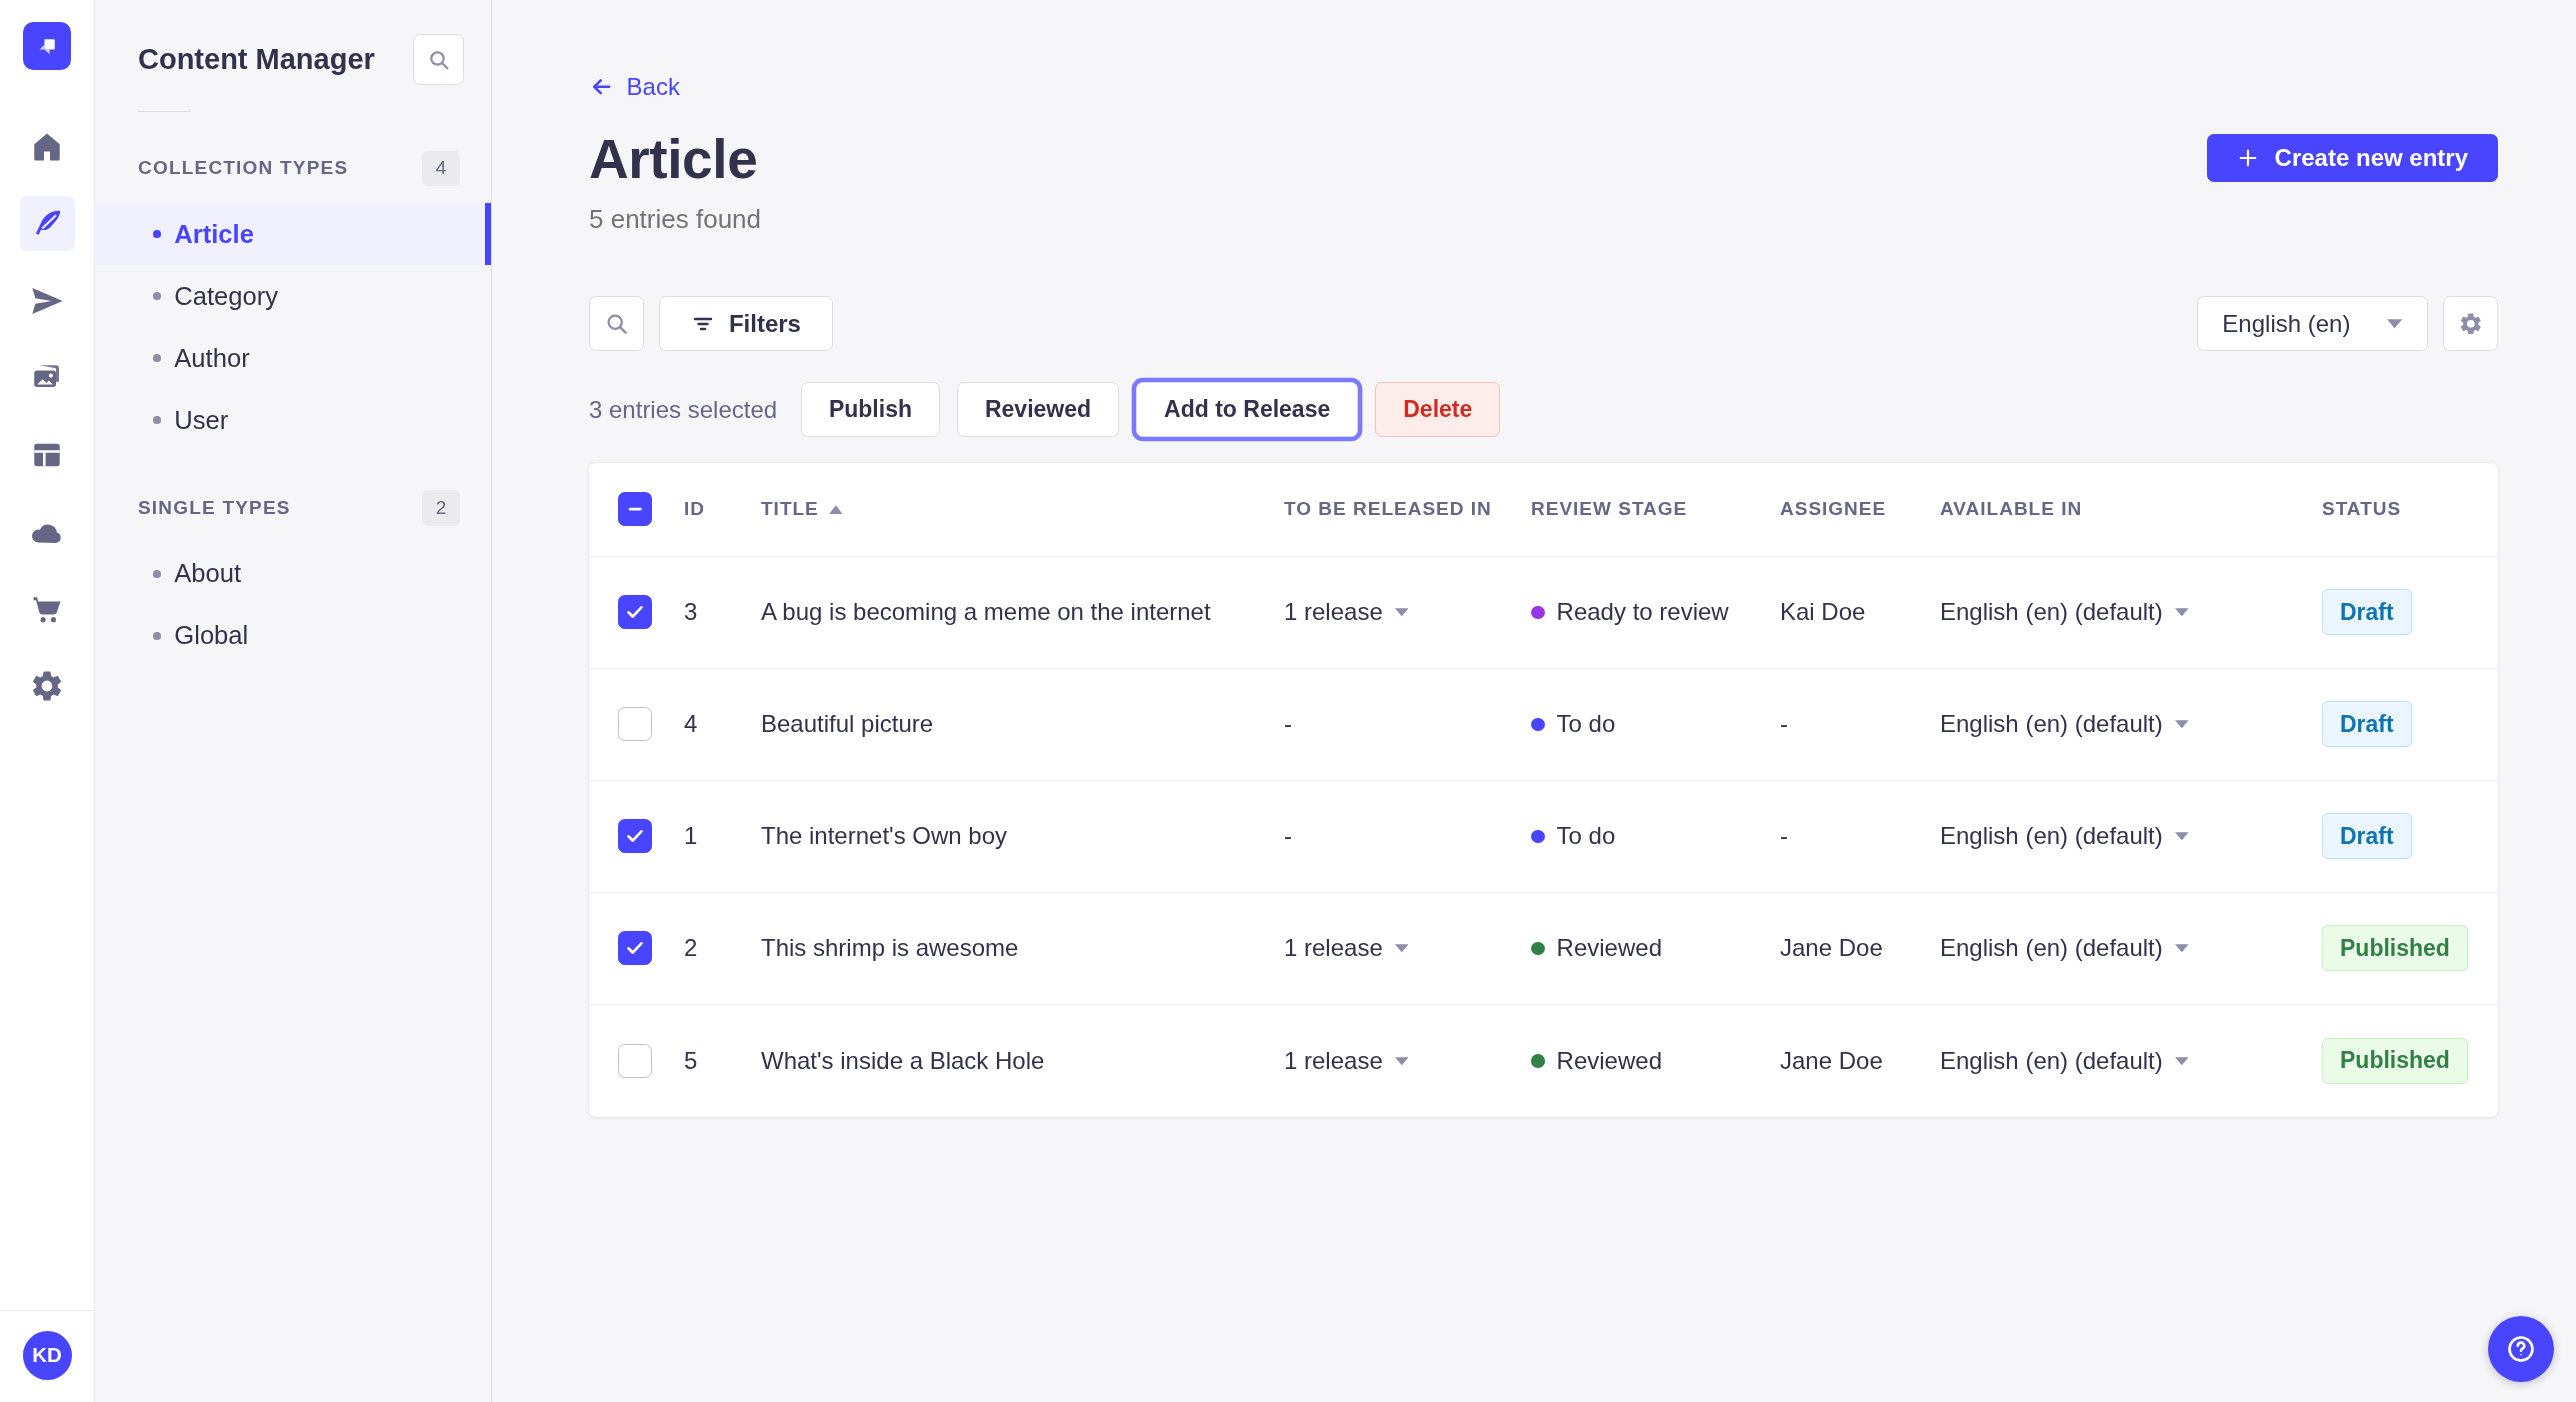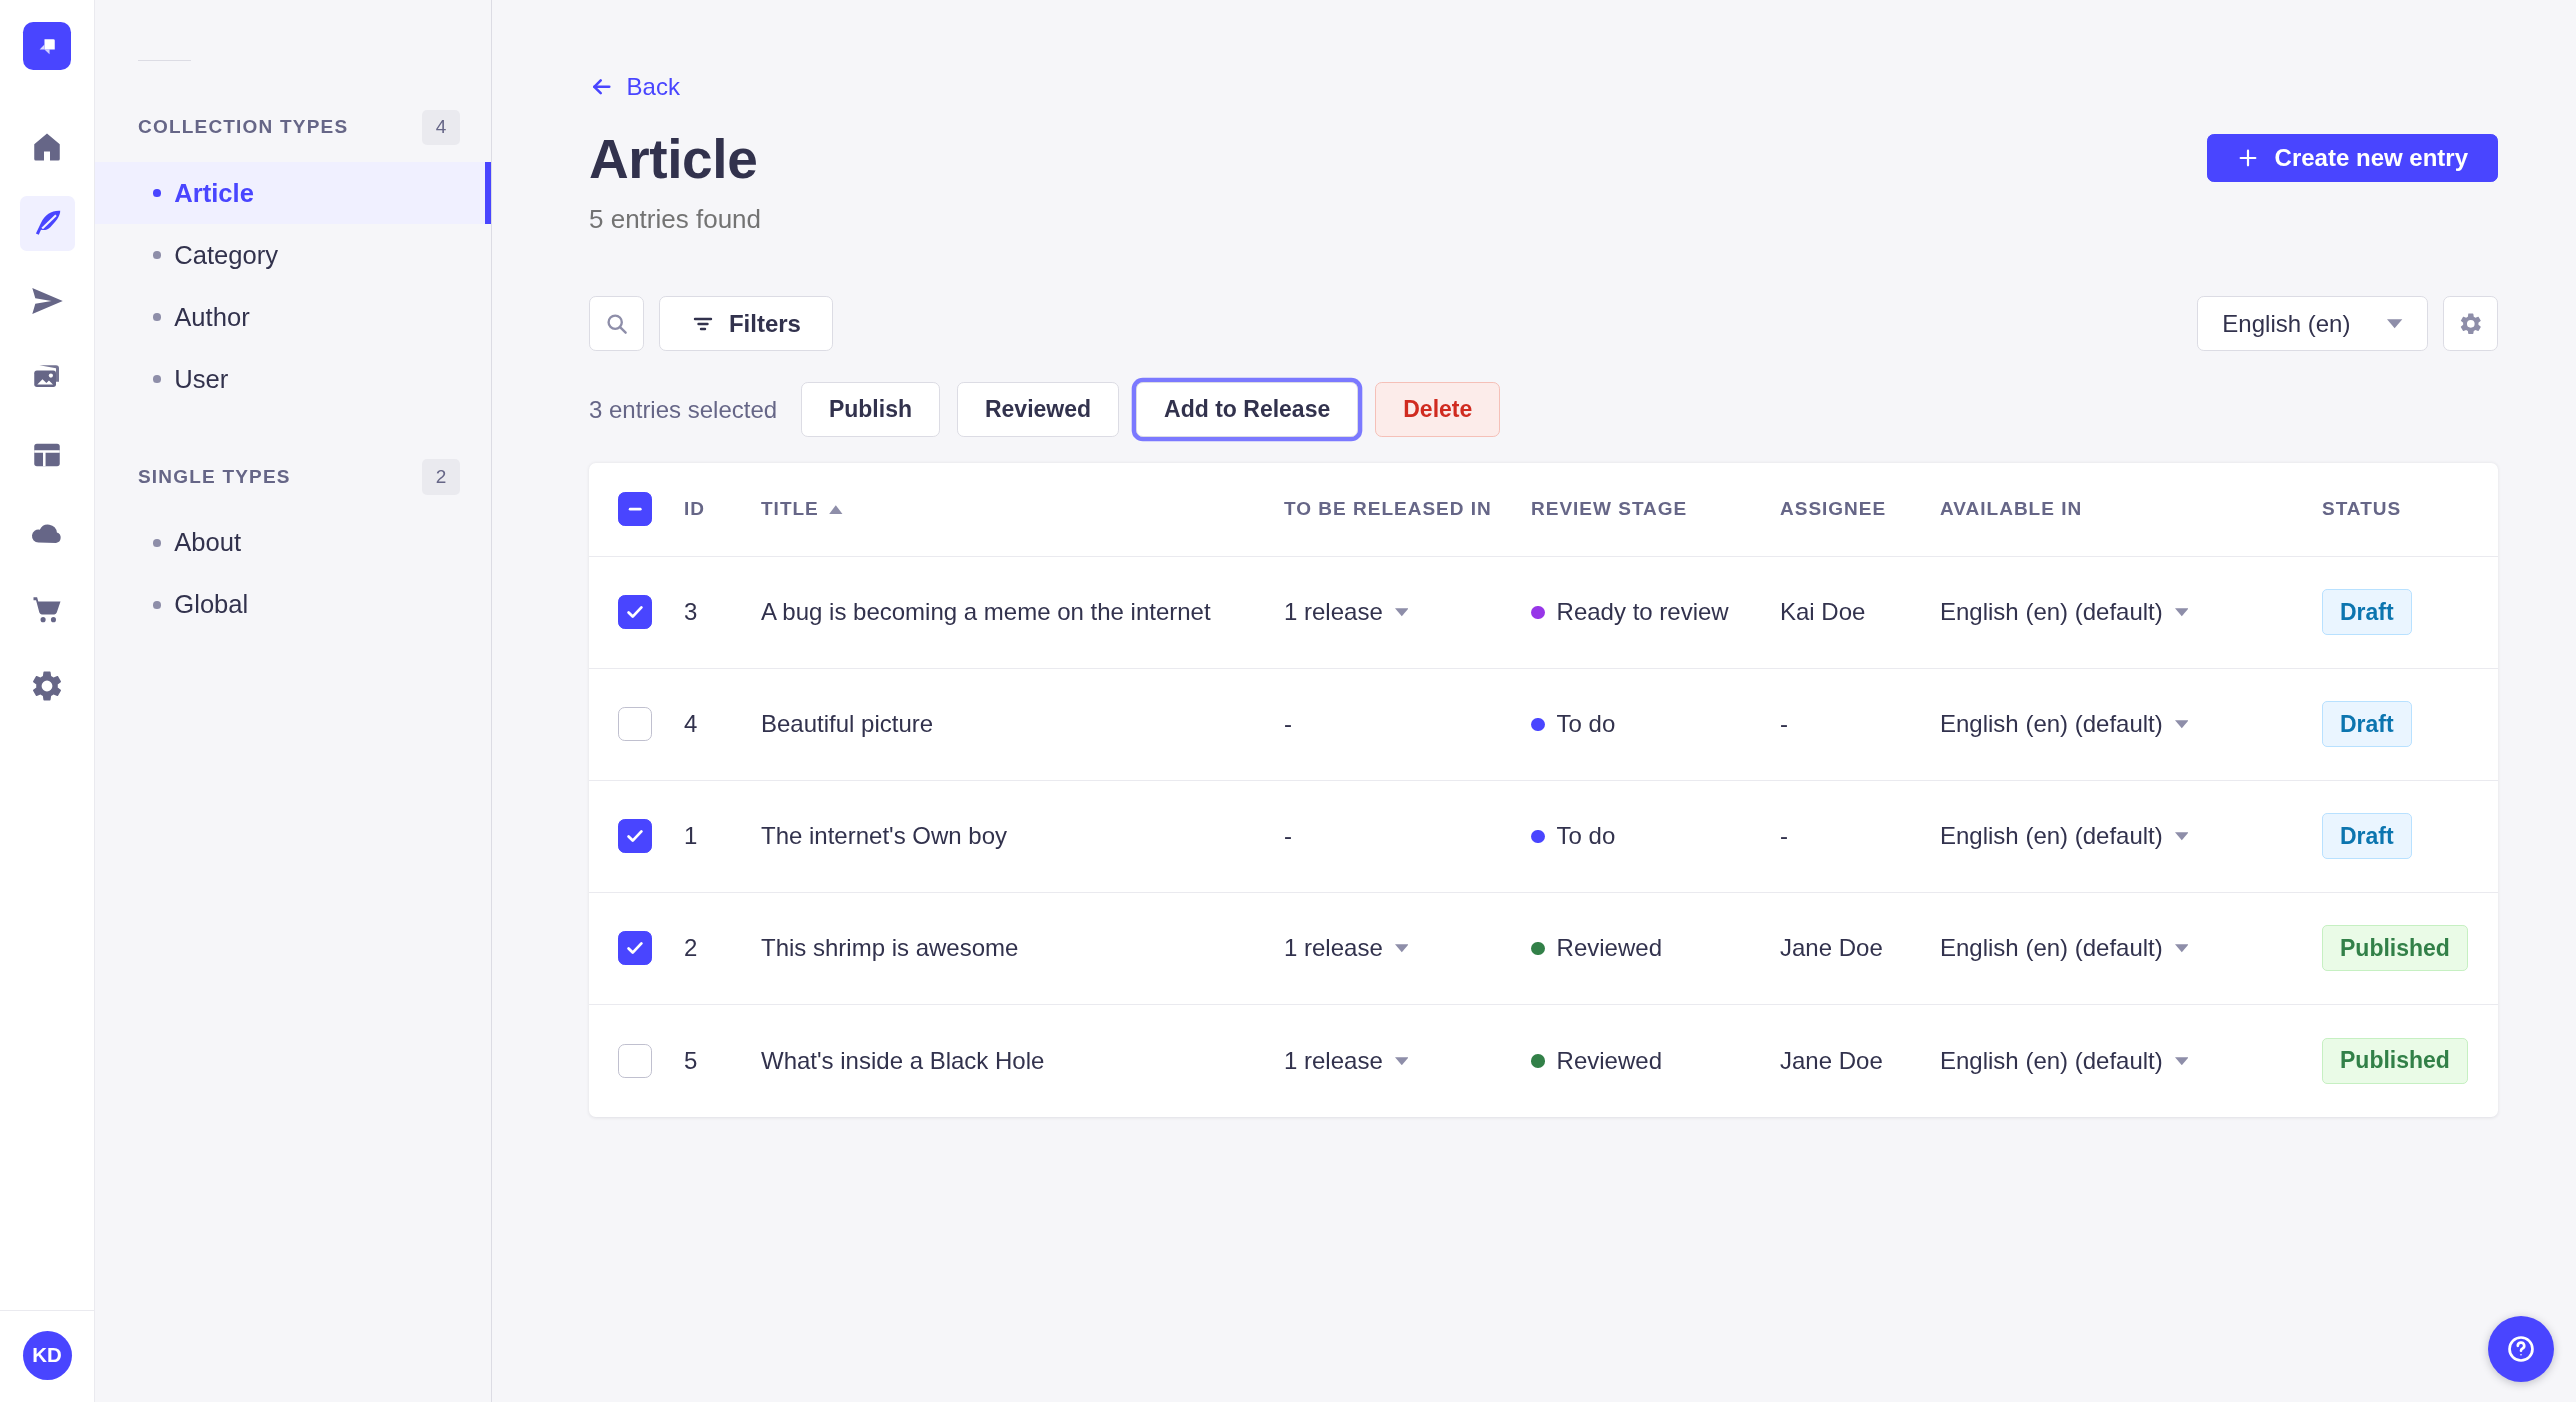--- a/index.html
+++ b/index.html
@@ -173,6 +173,15 @@
   </aside>
 
   <aside class="sub-nav">
+    <div class="sub-nav-head">
+      <div class="sub-nav-title">Content Manager</div>
+      <button class="icon-btn subnav-search">
+        <svg width="24" height="24" viewBox="0 0 24 24" fill="none" stroke="#8e8ea9" stroke-width="2.2">
+            <circle cx="10.5" cy="10.5" r="6.2"></circle>
+            <path d="m15.3 15.3 5 5" stroke-linecap="round"></path>
+          </svg>
+      </button>
+    </div>
     <div class="sub-divider"></div>
     <div>
         <div class="side-section">

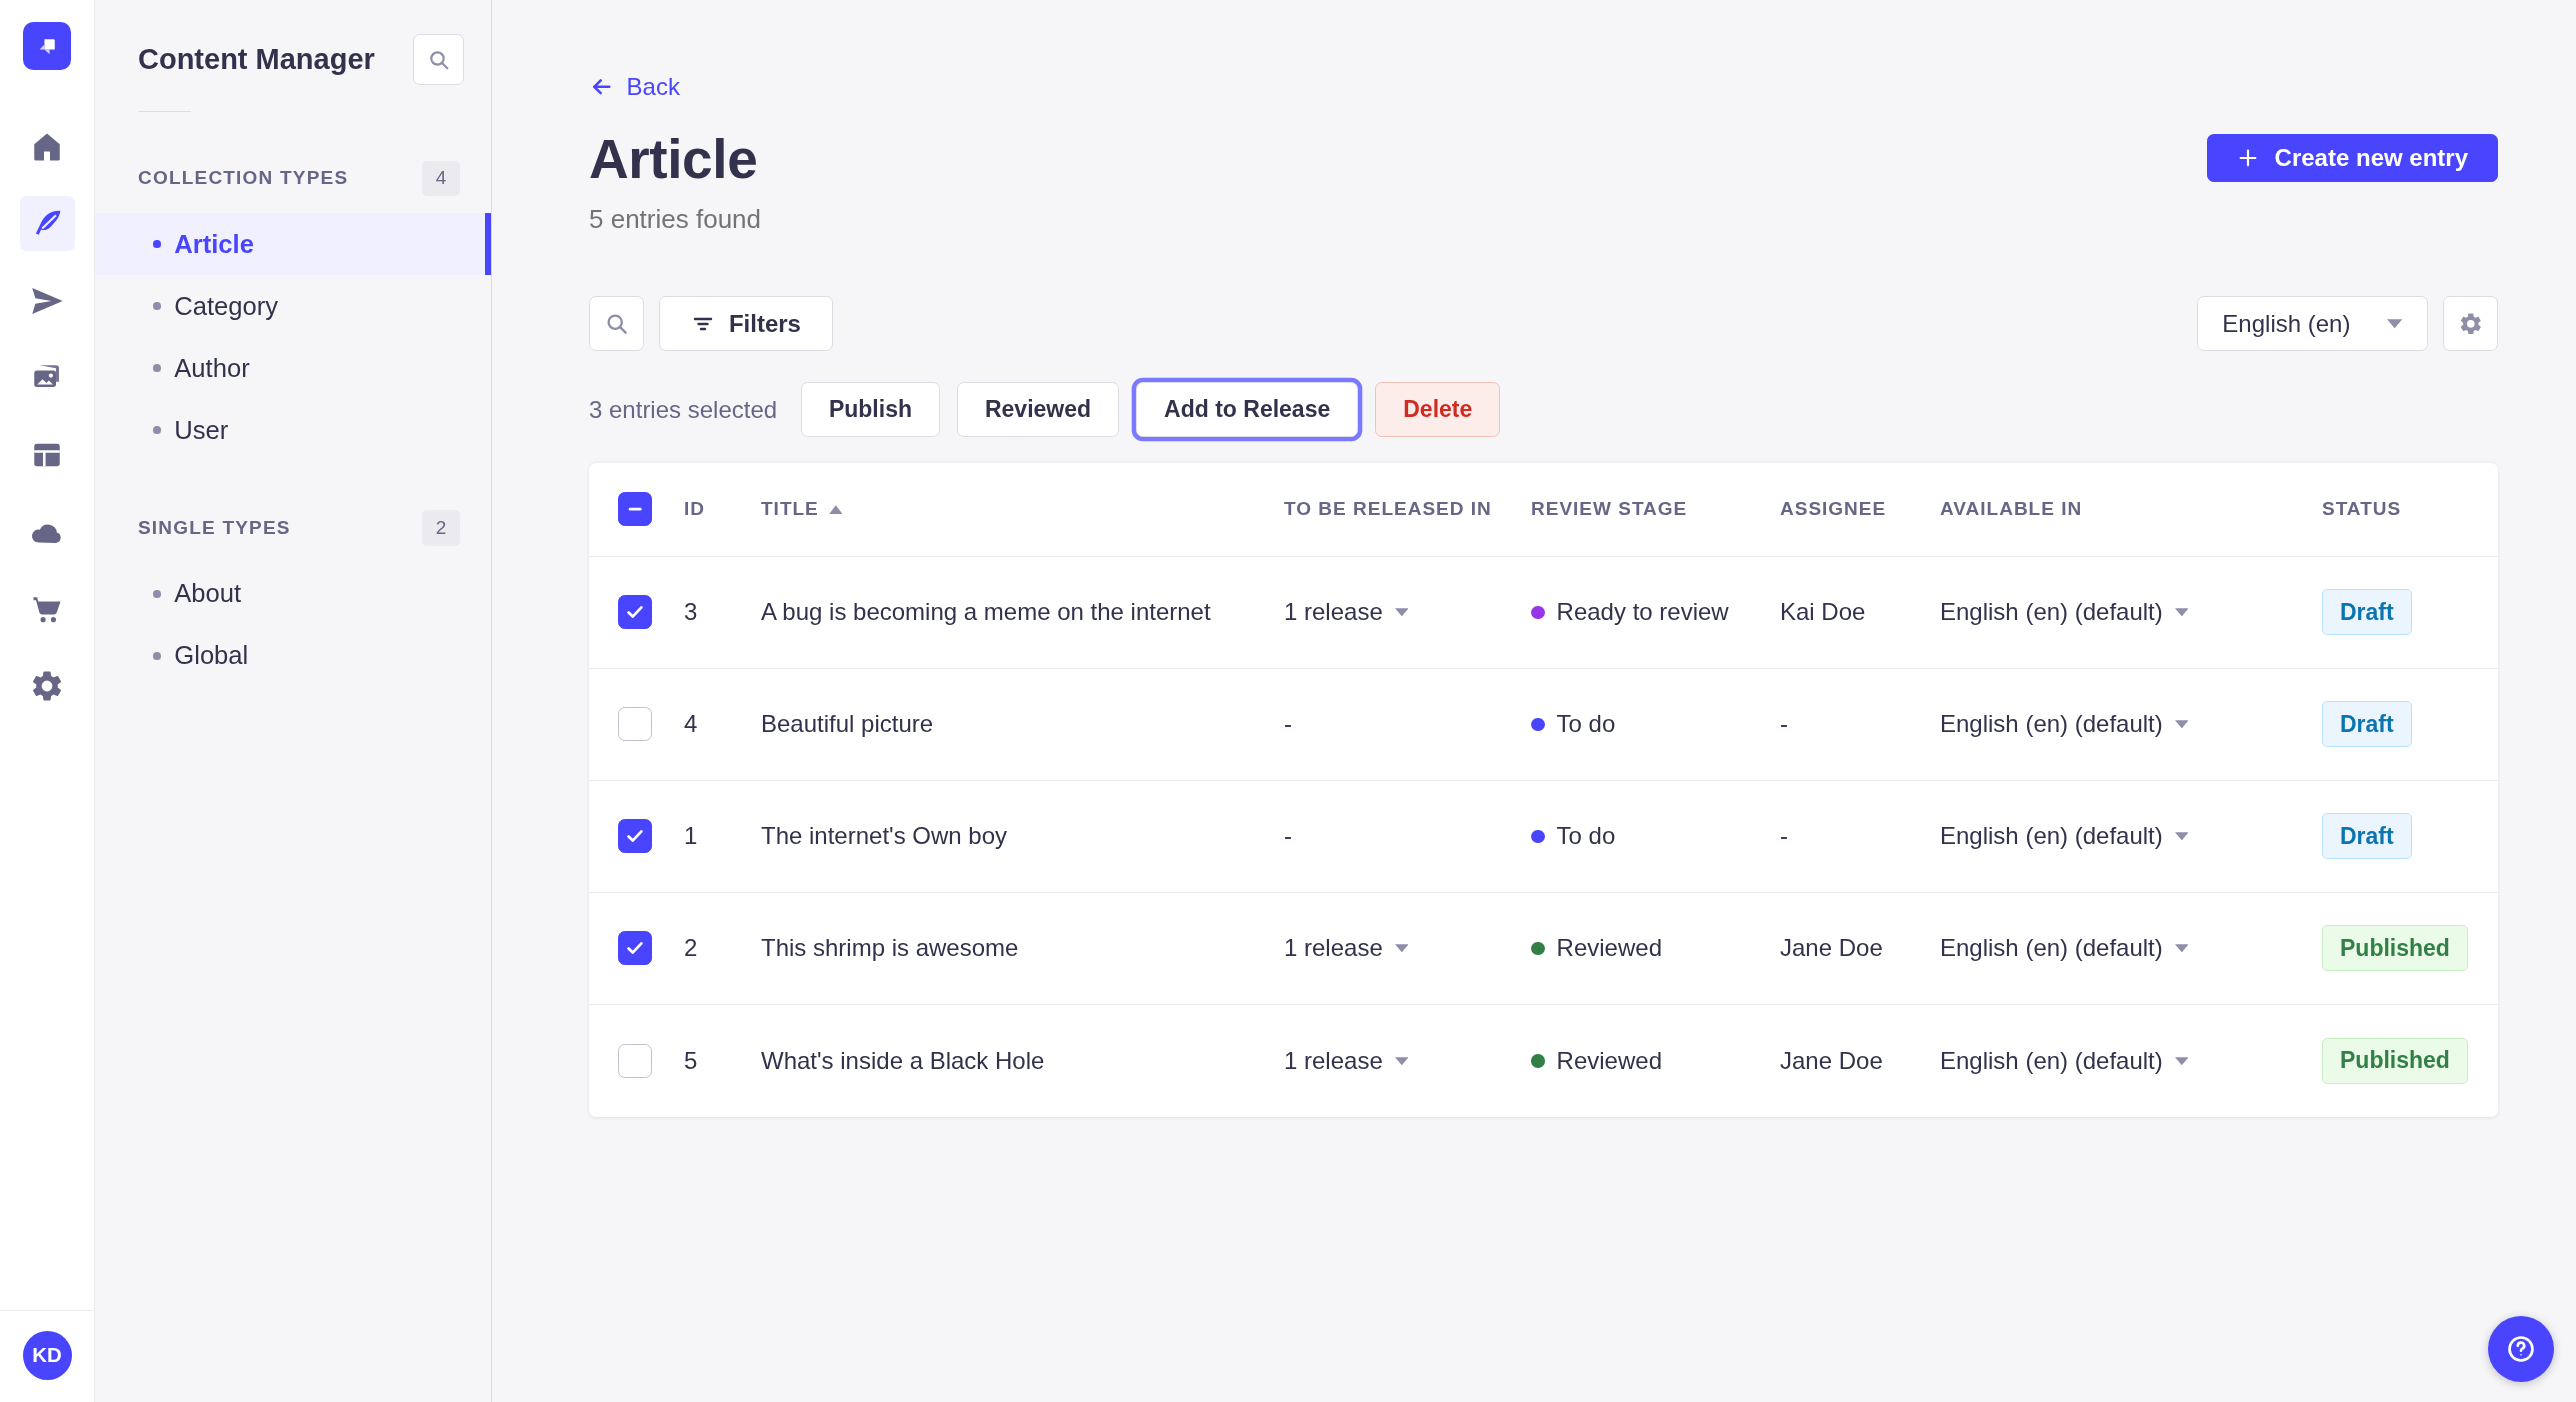--- a/index.html
+++ b/index.html
@@ -34,7 +34,7 @@
     display:flex; align-items:center; justify-content:center; }
   .subnav-search { width:51px; height:51px; }
   .sub-divider { margin:25.6px 0 0 43px; width:53px; border-top:0.9px solid #dcdce4; }
-  .side-section { margin-top:49px; }
+  .side-section { margin-top:39px; }
   .side-section-head { display:flex; align-items:center; justify-content:space-between;
     padding:0 31px 0 43px; margin-bottom:17px; }
   .side-section-label { font-size:19px; font-weight:700; letter-spacing:1.2px; color:#666687; }

